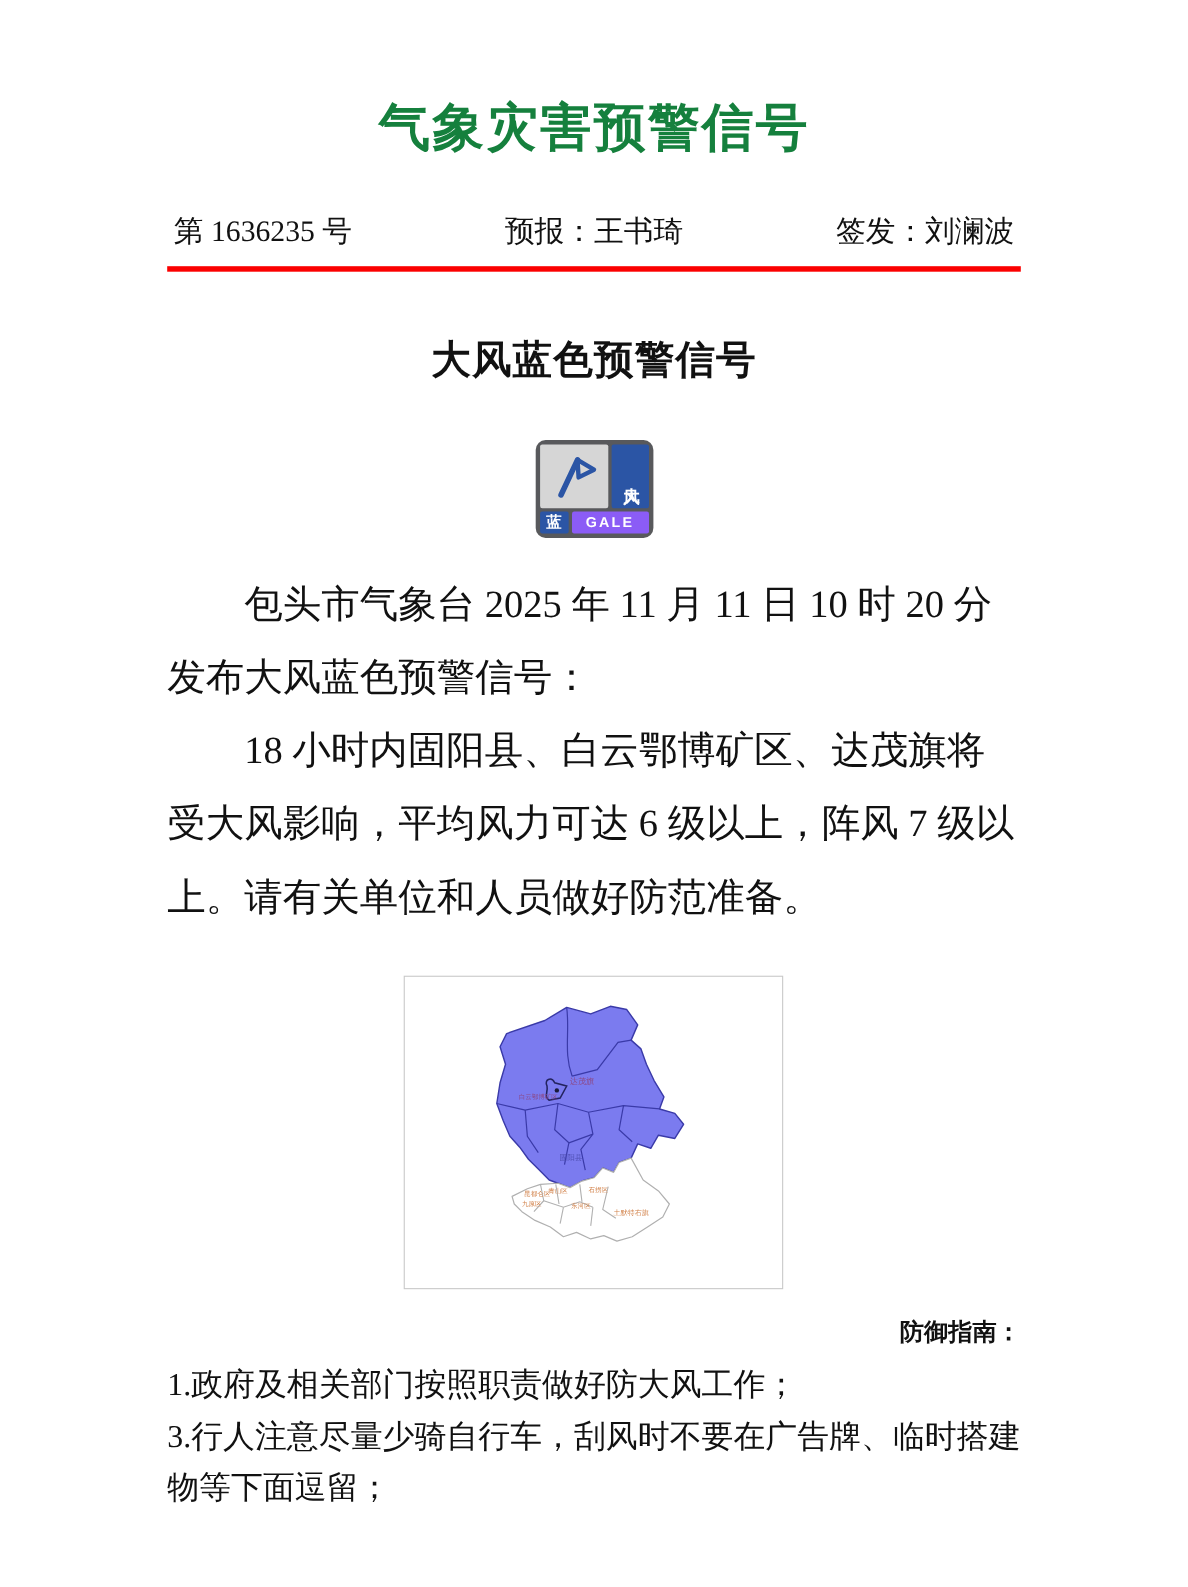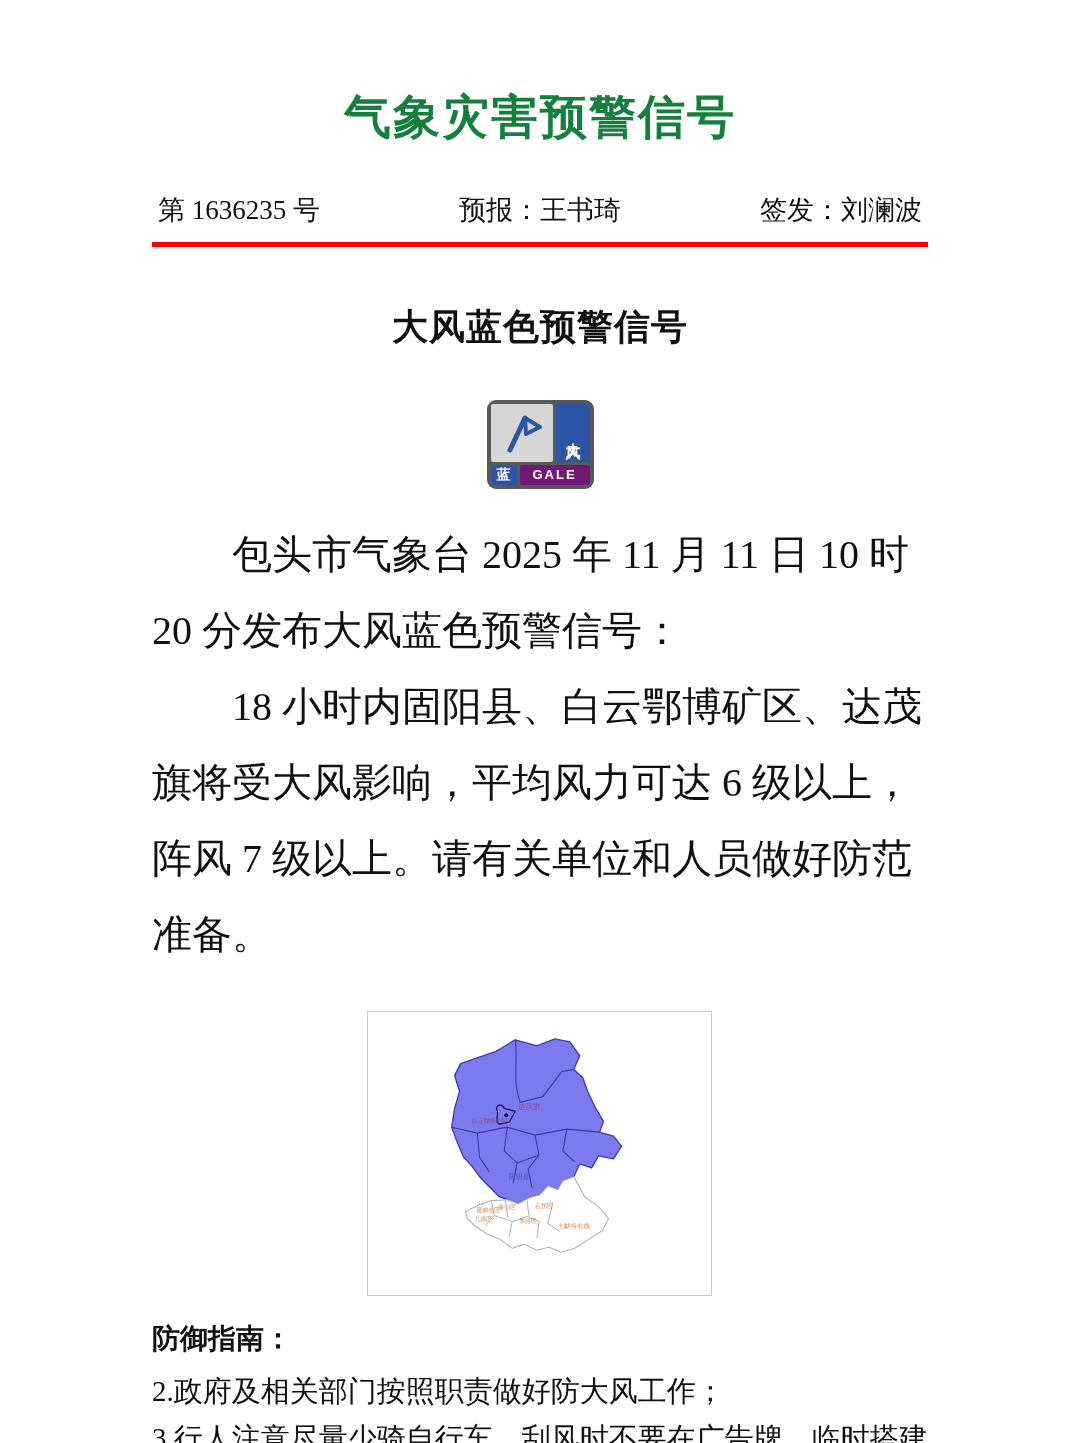--- a/index.html
+++ b/index.html
@@ -75,7 +75,7 @@
     font-weight: bold; font-size: 14px; border-radius: 2px;
   }
   .cell-en {
-    flex: 1; background: #701a75; color: #fff;
+    flex: 1; background: #8b5cf6; color: #fff;
     font-family: "Liberation Sans", "DejaVu Sans", sans-serif;
     font-weight: bold; font-size: 13px; letter-spacing: 2px; border-radius: 2px;
   }

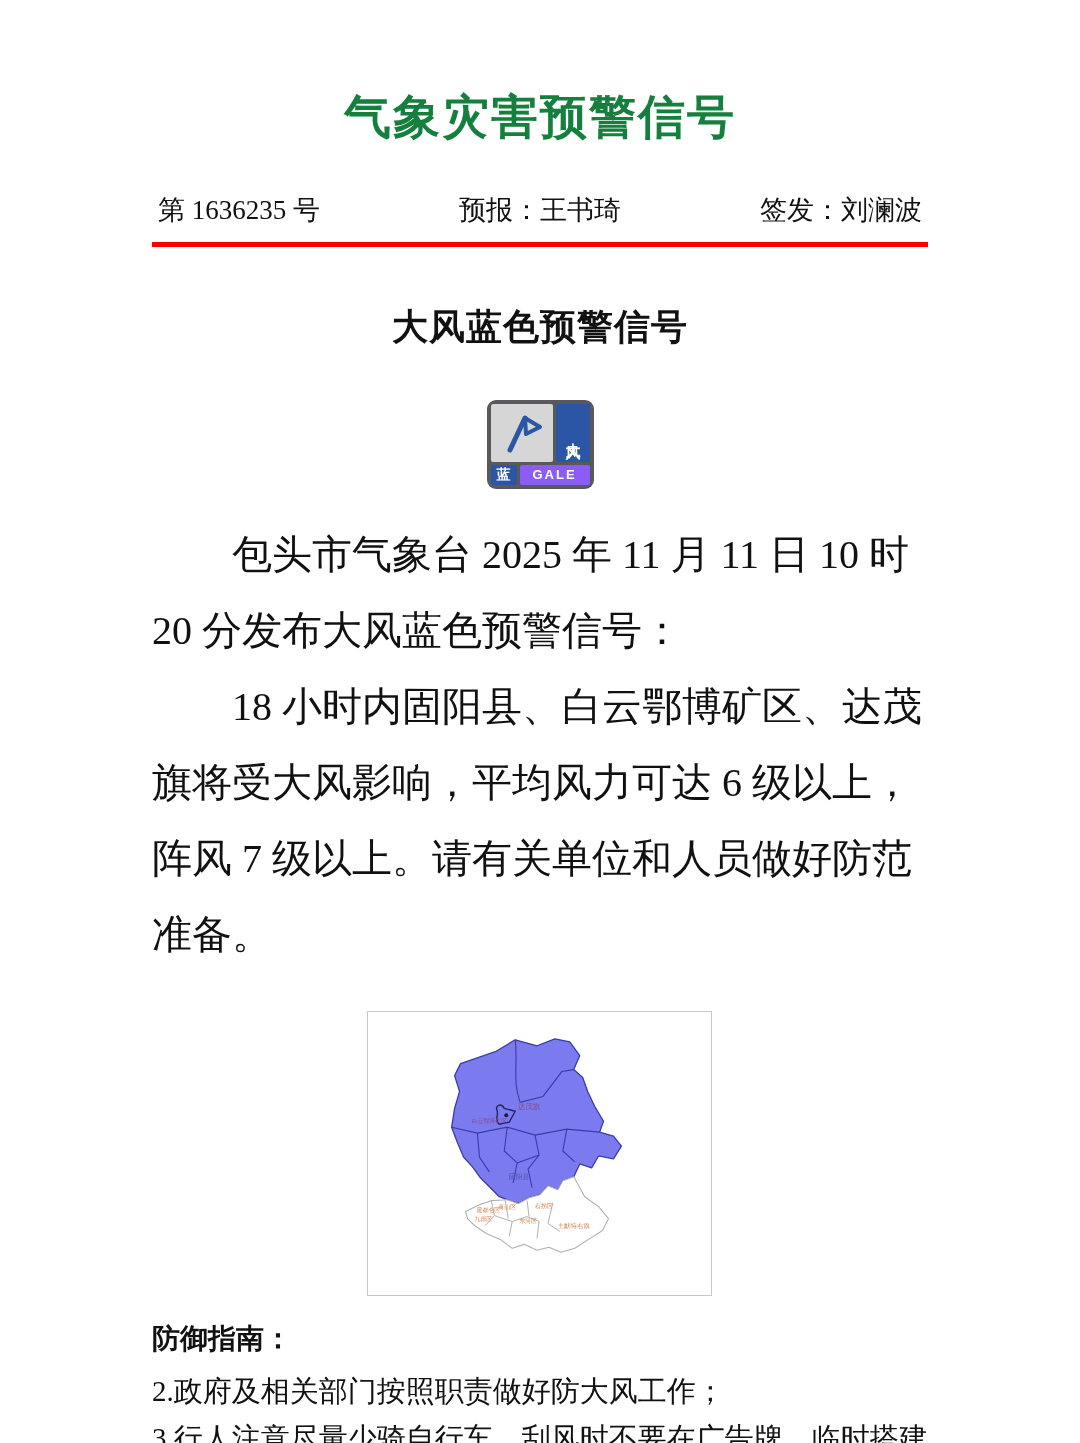--- a/index.html
+++ b/index.html
@@ -80,7 +80,7 @@
     font-weight: bold; font-size: 13px; letter-spacing: 2px; border-radius: 2px;
   }
   
-  .body-text { margin-top: 28px; font-size: 40px; line-height: 1.9; }
+  .body-text { margin-top: 28px; font-size: 35px; line-height: 1.9; }
   .body-text p { text-indent: 2em; }
   
   .map-wrap { margin: 38px auto 0; width: 347px; }

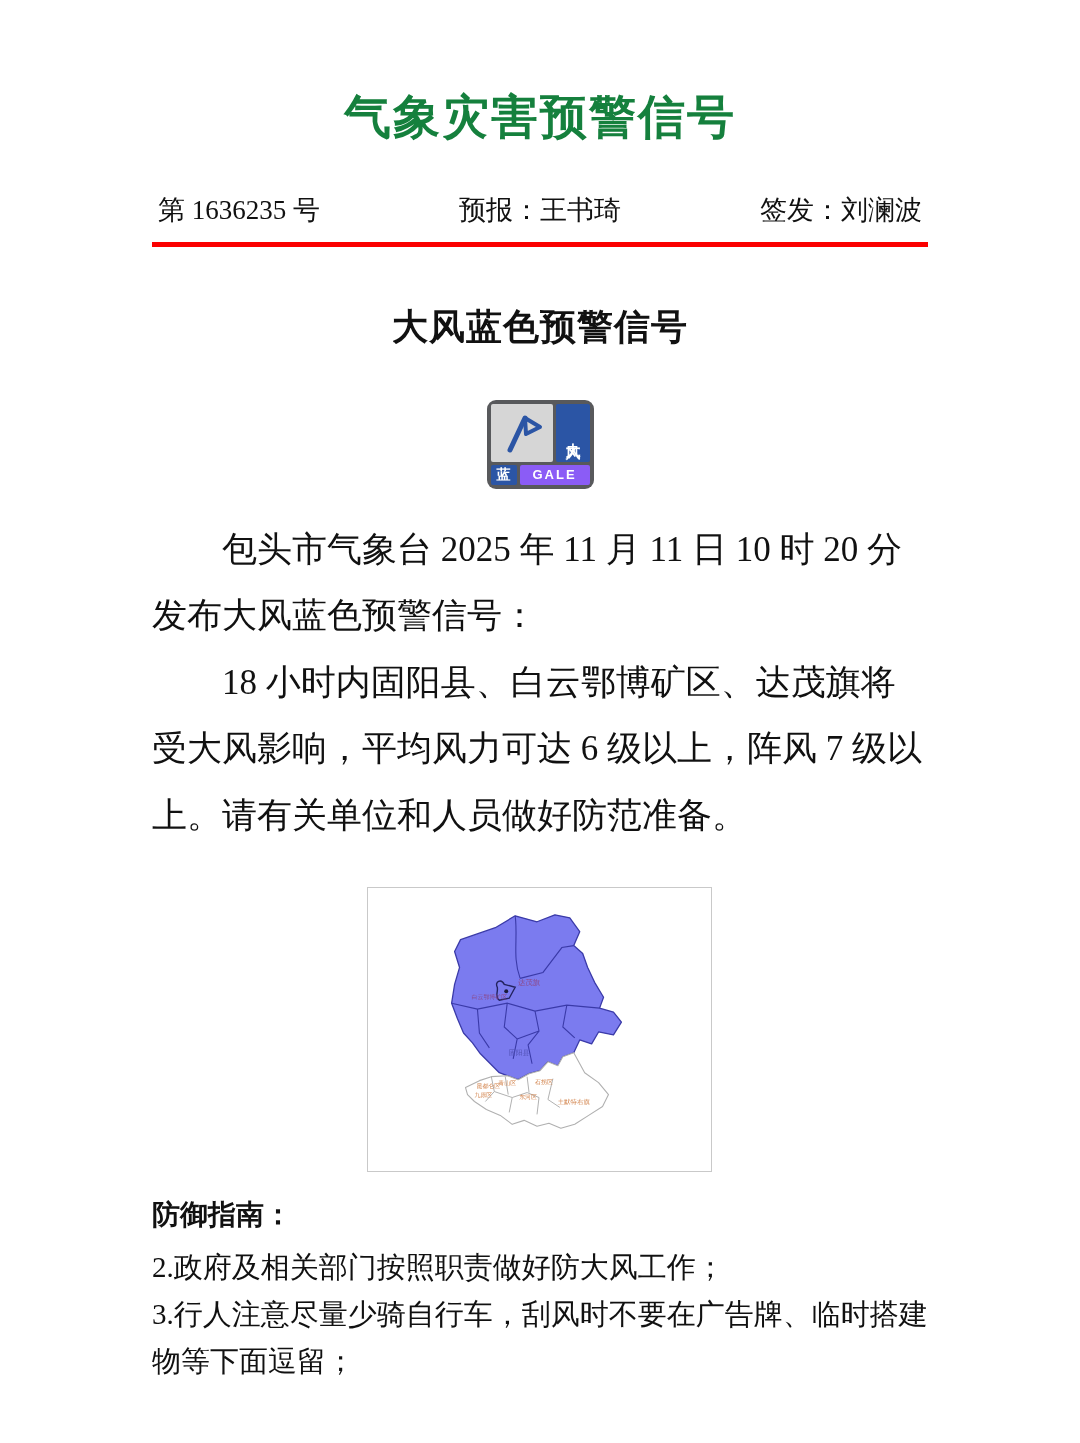--- a/index.html
+++ b/index.html
@@ -87,7 +87,7 @@
   .map-frame { border: 1px solid #c9c9c9; background: #ffffff; display: block; }
   
   .guide { margin-top: 24px; }
-  .guide-heading { font-size: 28px; font-weight: bold; }
+  .guide-heading { font-size: 22px; font-weight: bold; text-align: right; }
   .guide-list { margin-top: 10px; font-size: 29px; line-height: 1.62; }
 </style>
 </head>

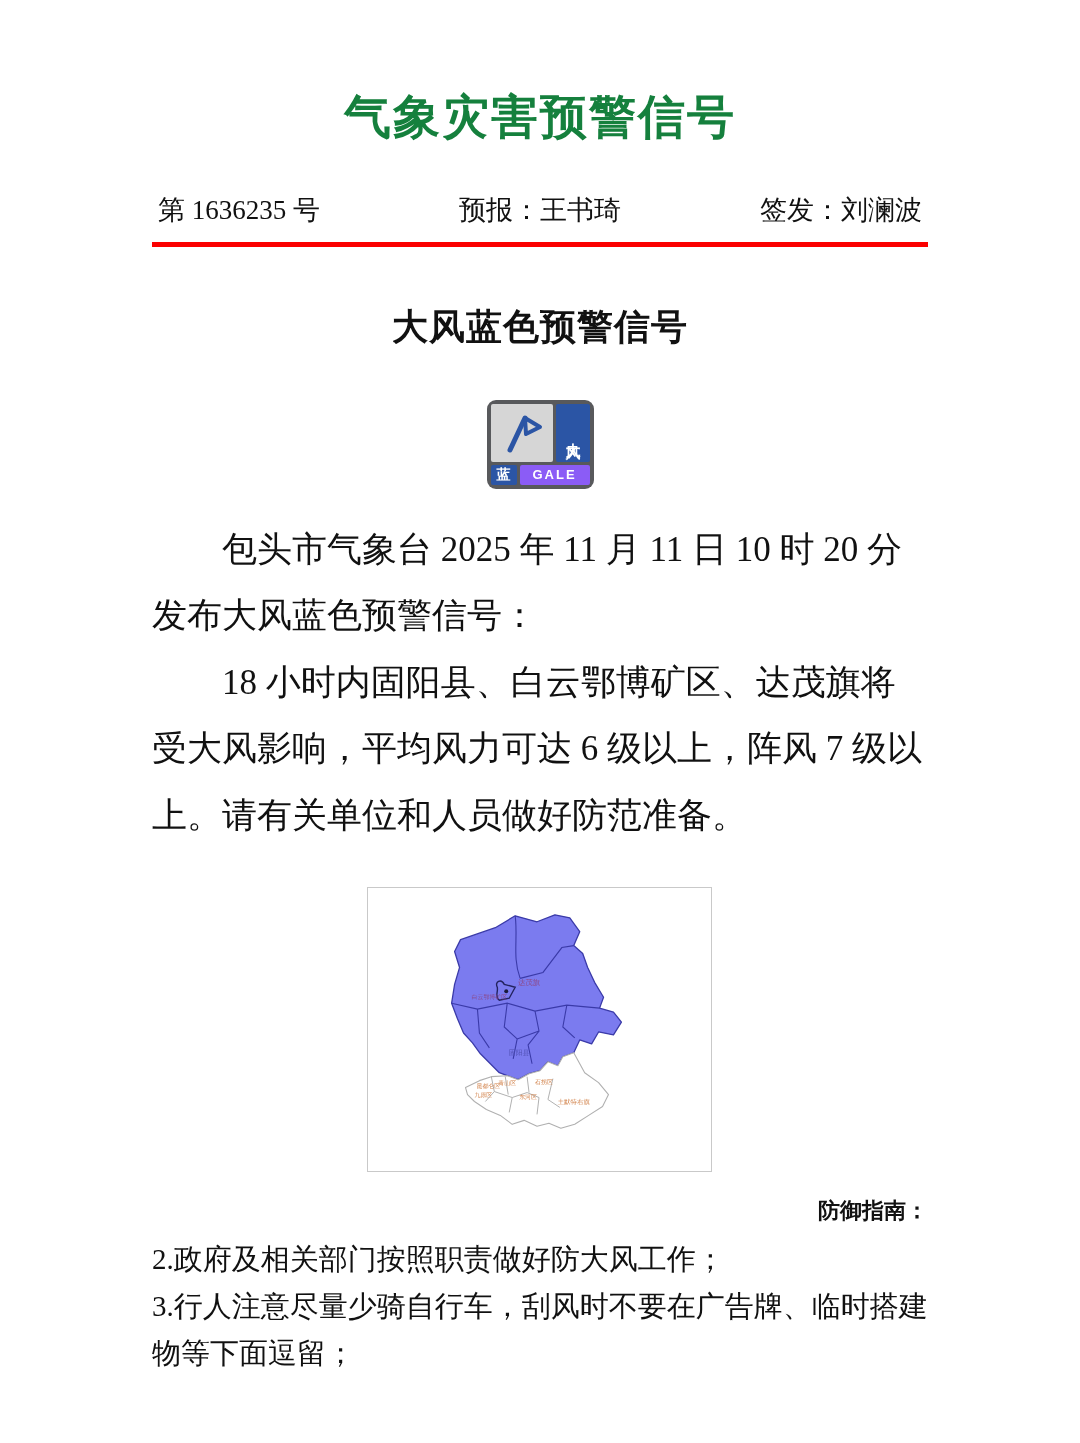--- a/index.html
+++ b/index.html
@@ -183,7 +183,7 @@
   <div class="guide">
     <div class="guide-heading">防御指南：</div>
     <div class="guide-list">
-      <div>2.政府及相关部门按照职责做好防大风工作；</div>
+      <div>1.政府及相关部门按照职责做好防大风工作；</div>
       <div>3.行人注意尽量少骑自行车，刮风时不要在广告牌、临时搭建物等下面逗留；</div>
 
     </div>

